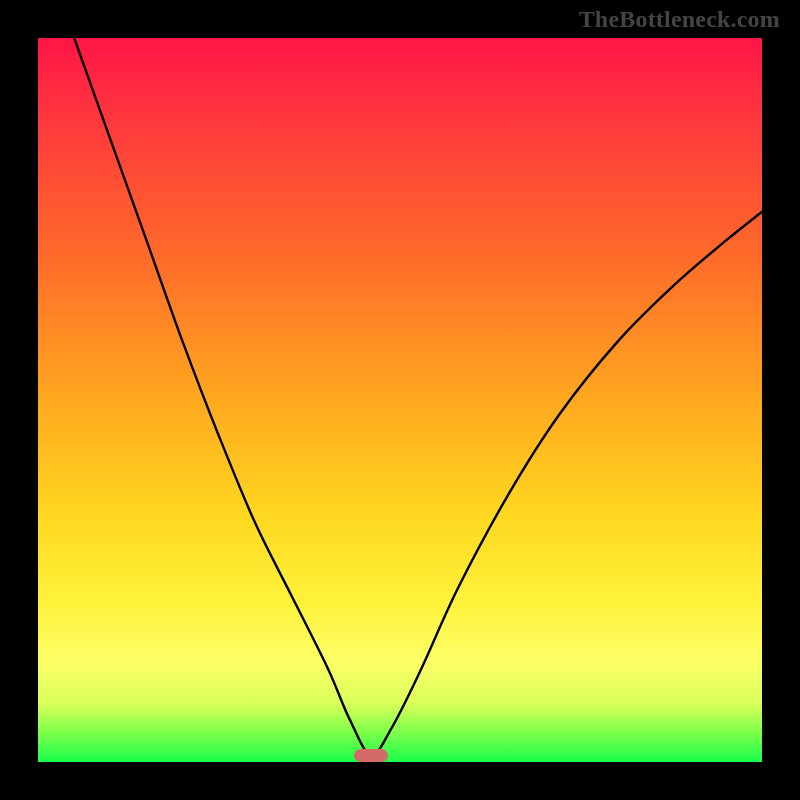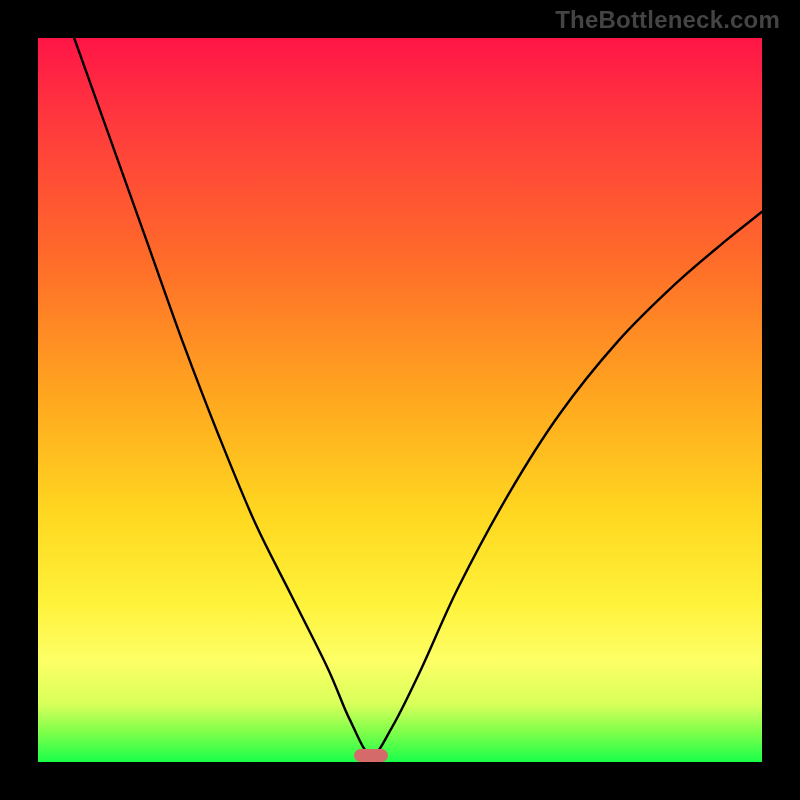--- a/index.html
+++ b/index.html
@@ -16,6 +16,7 @@
     width: 800px;
     height: 800px;
     background: #000;
+    font-family: Liberation Serif, serif;
   }
   .watermark {
     position: absolute;

